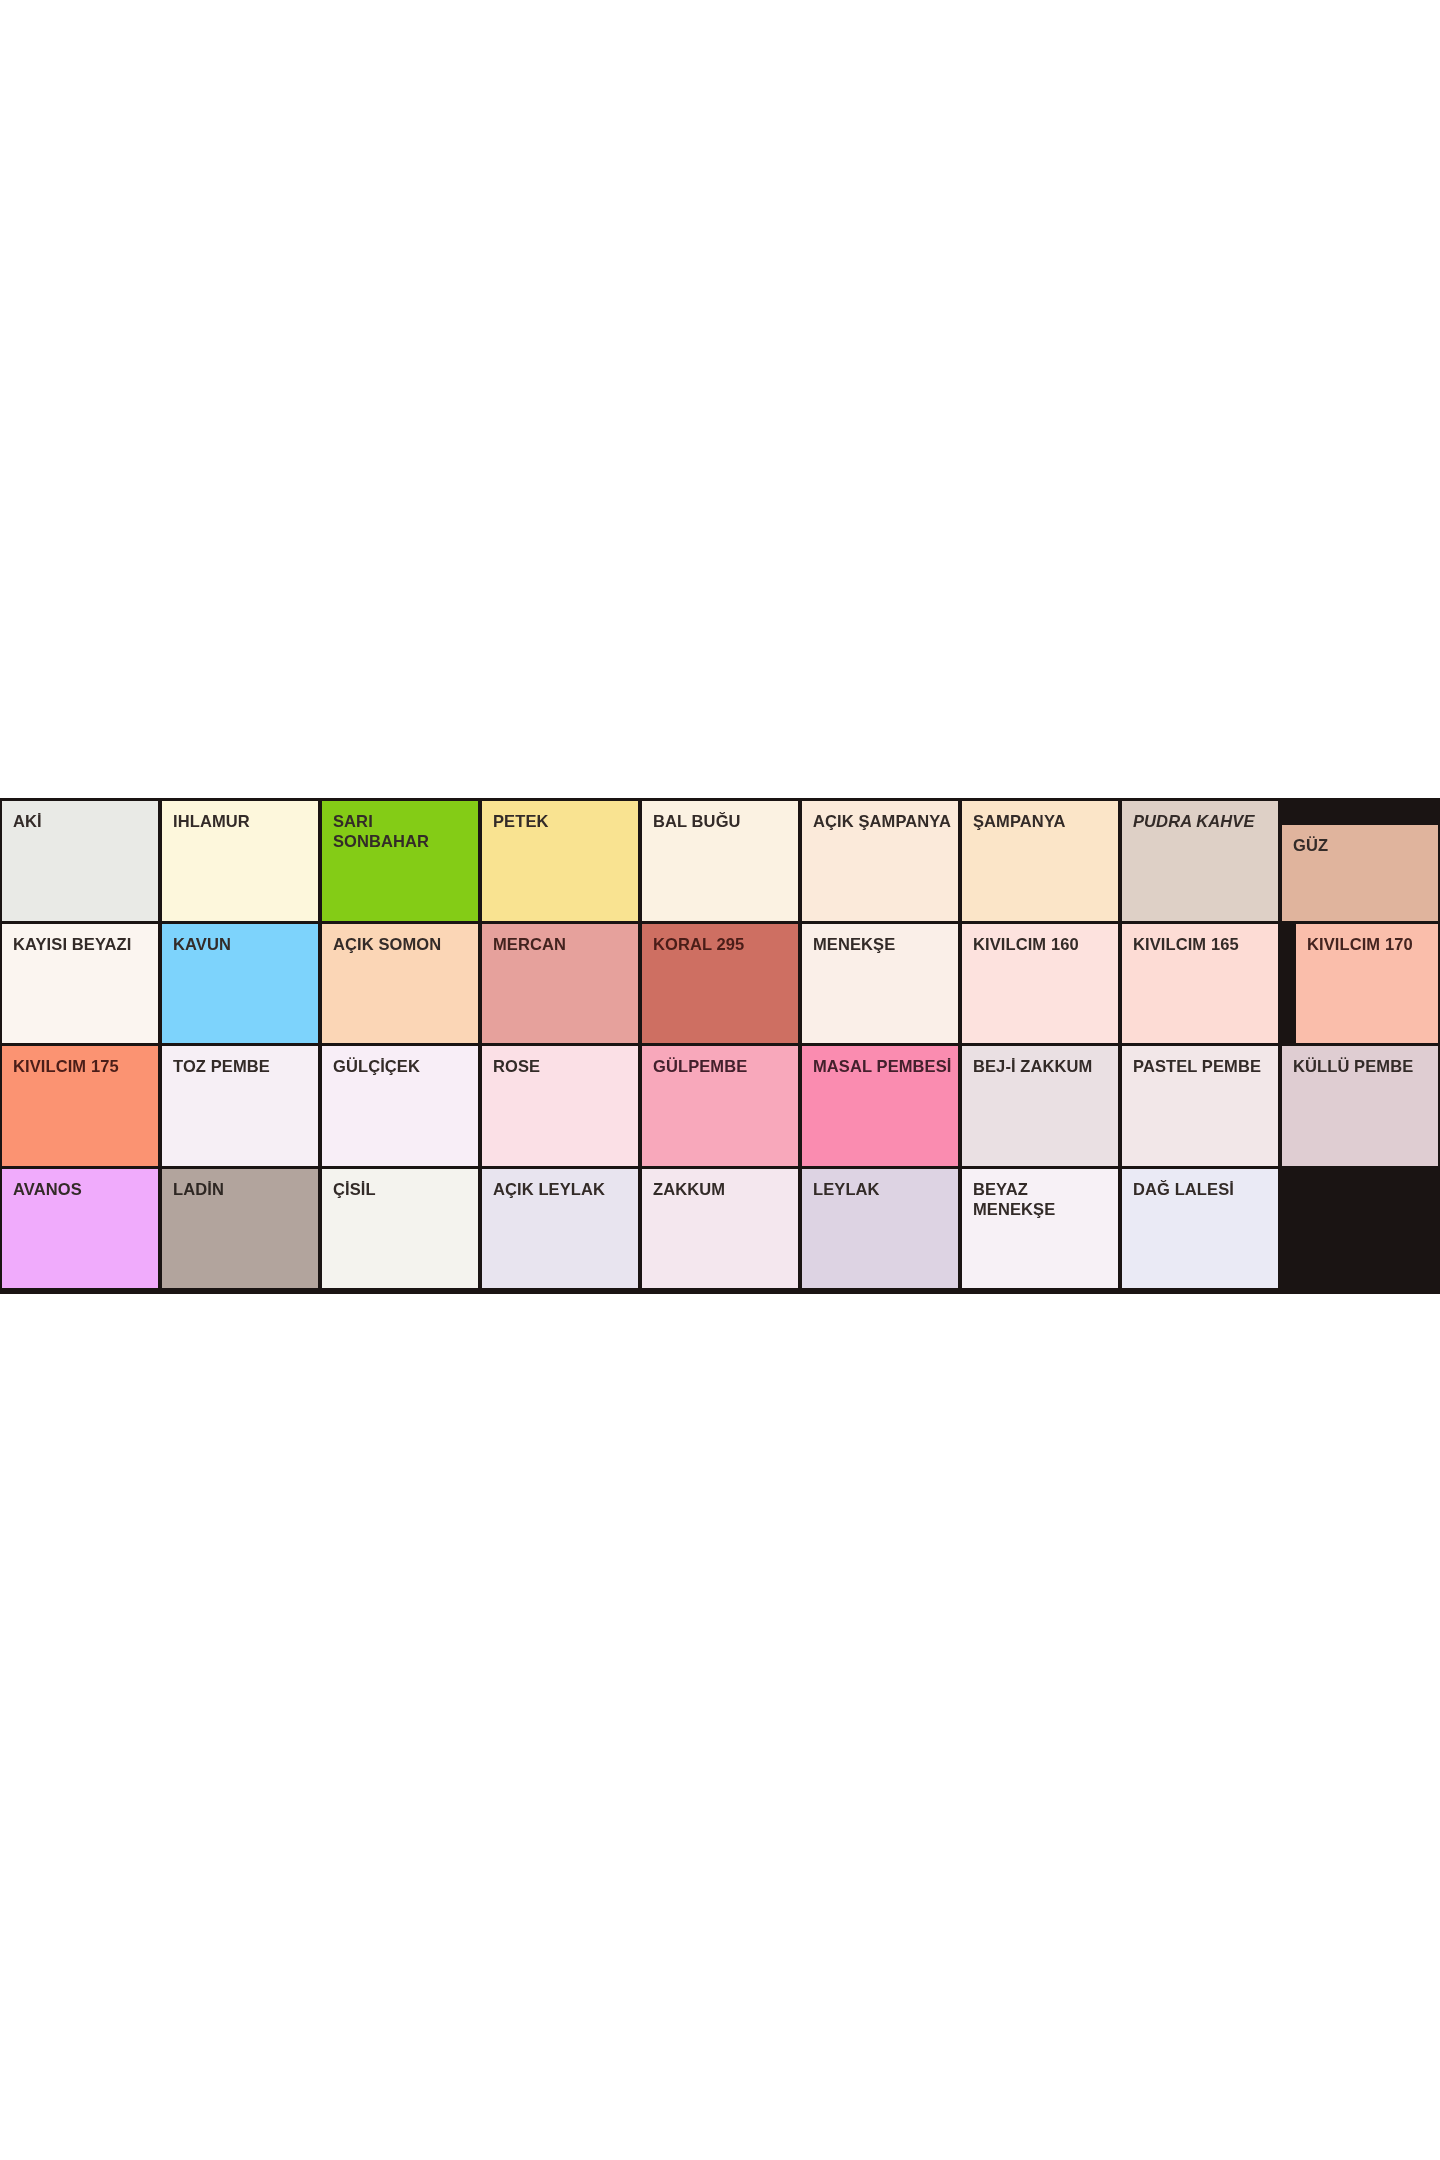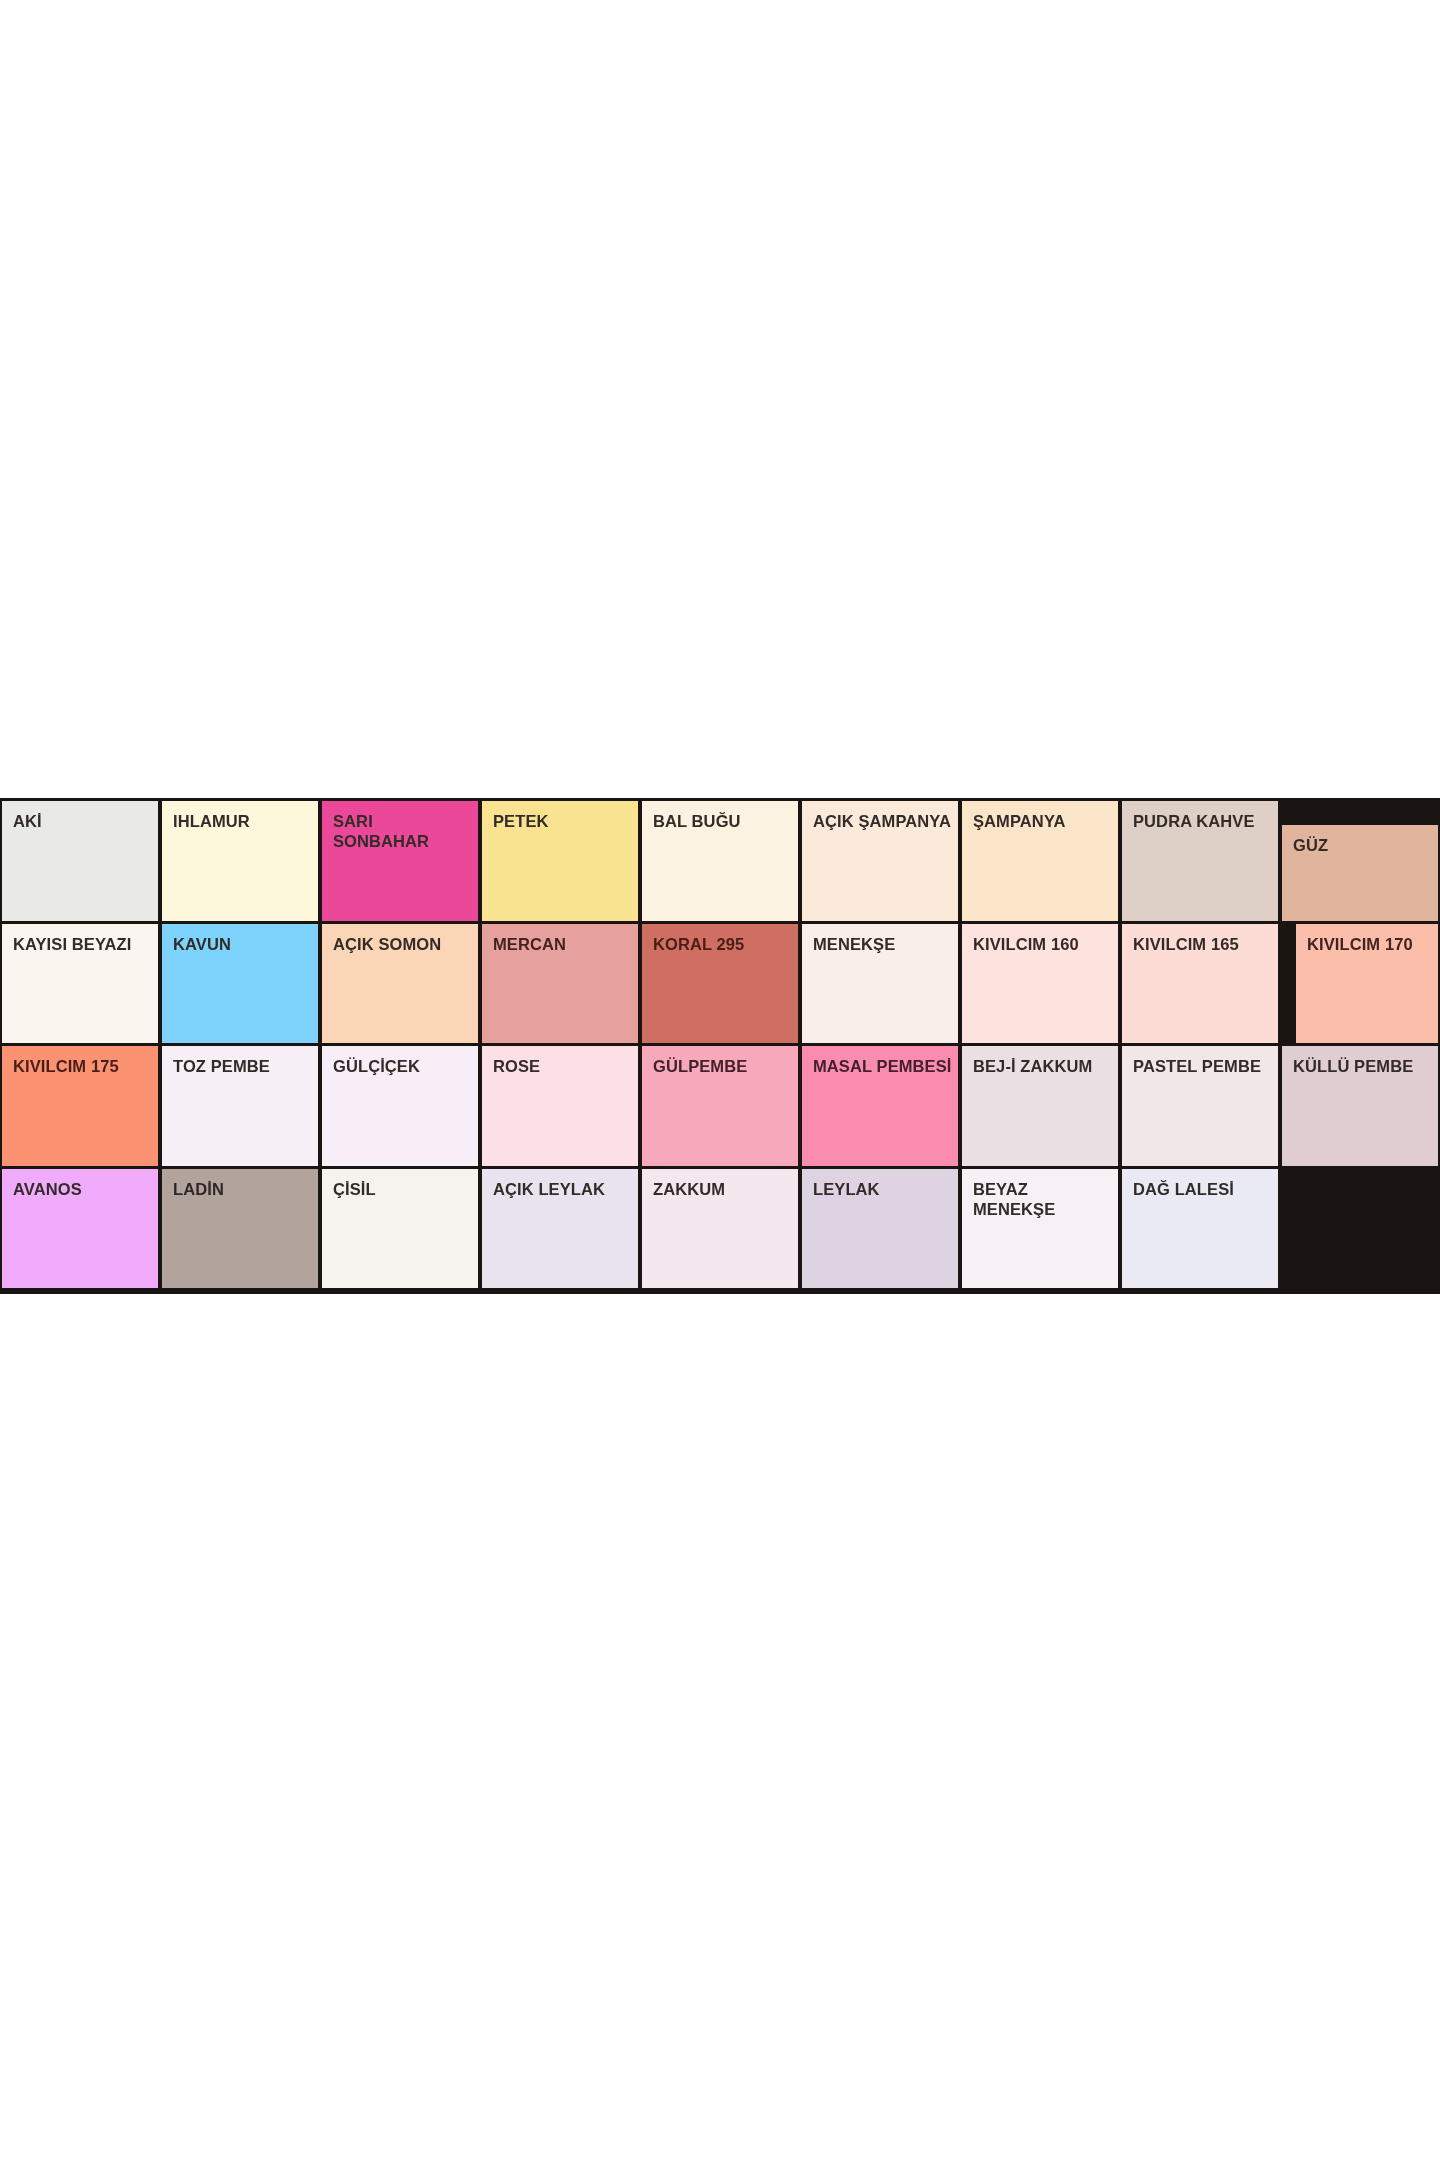--- a/index.html
+++ b/index.html
@@ -75,7 +75,7 @@
         <div class="swatch" style="background: rgb(253, 247, 220);">
           <span class="swatch-label" style="color: rgb(51, 43, 40);">IHLAMUR</span>
         </div>
-        <div class="swatch" style="background: #ec4899;">
+        <div class="swatch" style="background: #84cc16;">
           <span class="swatch-label" style="color: rgb(51, 43, 40);">SARI
 SONBAHAR</span>
         </div>

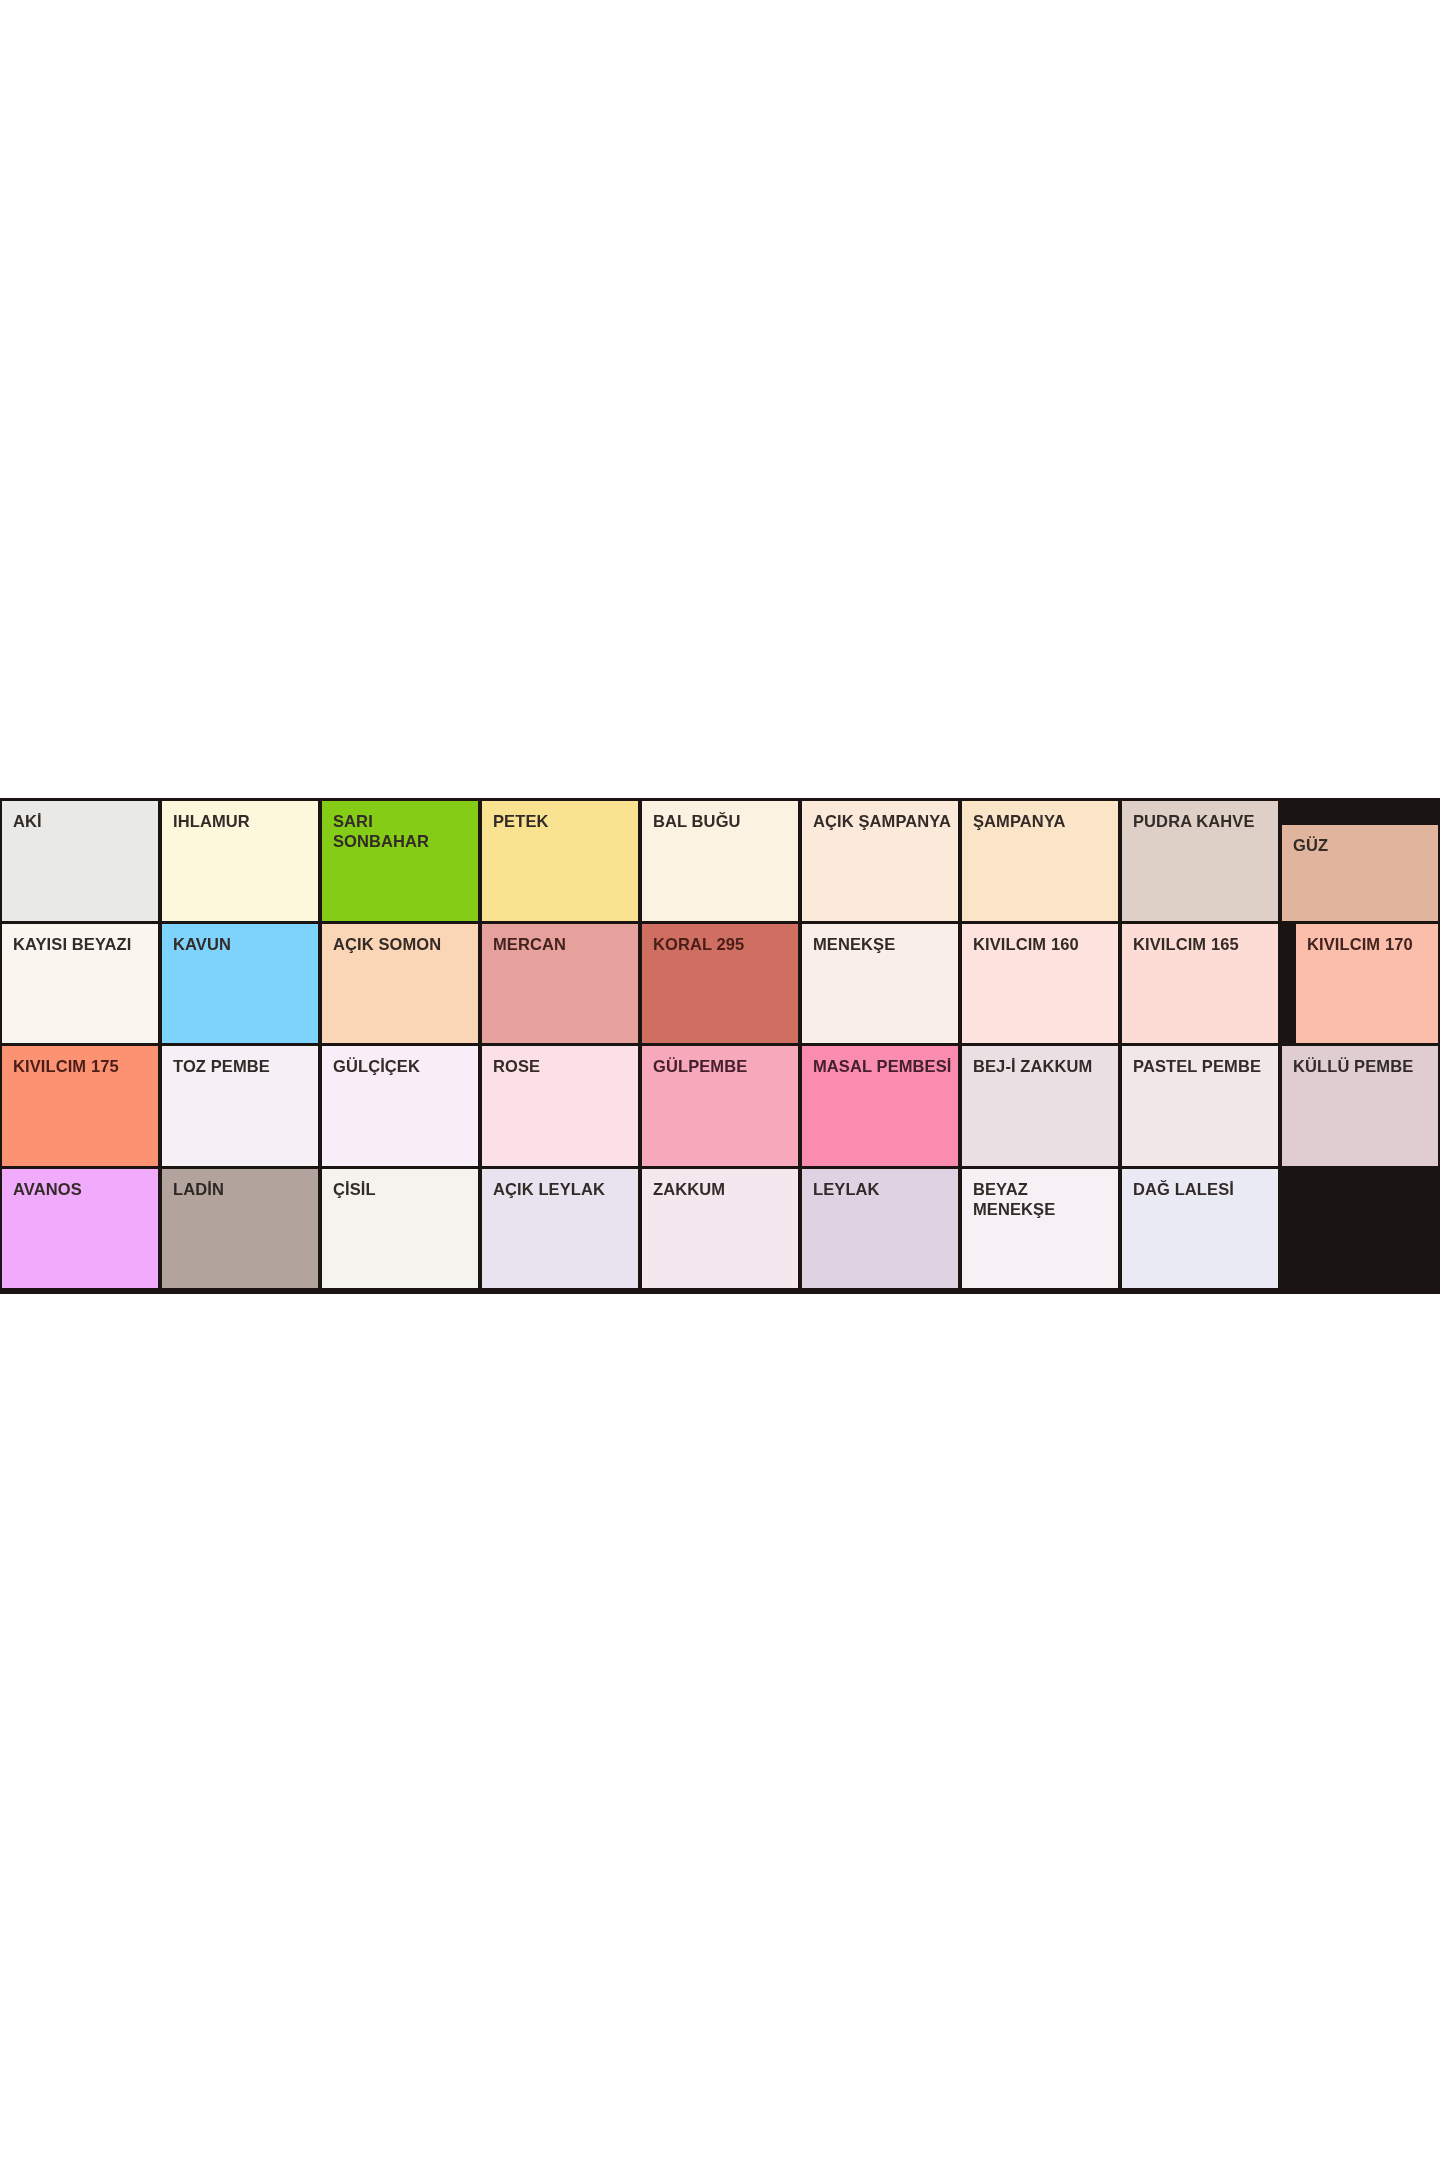--- a/index.html
+++ b/index.html
@@ -91,7 +91,7 @@
         <div class="swatch" style="background: rgb(251, 229, 200);">
           <span class="swatch-label" style="color: rgb(51, 43, 40);">ŞAMPANYA</span>
         </div>
-        <div class="swatch" style="background: rgb(222, 208, 198);">
+        <div class="swatch" style="background: rgb(222, 208, 198); font-style: italic;">
           <span class="swatch-label" style="color: rgb(51, 43, 40);">PUDRA KAHVE</span>
         </div>
         <div class="swatch" style="background: rgb(224, 180, 157); margin-top: 24px;">

